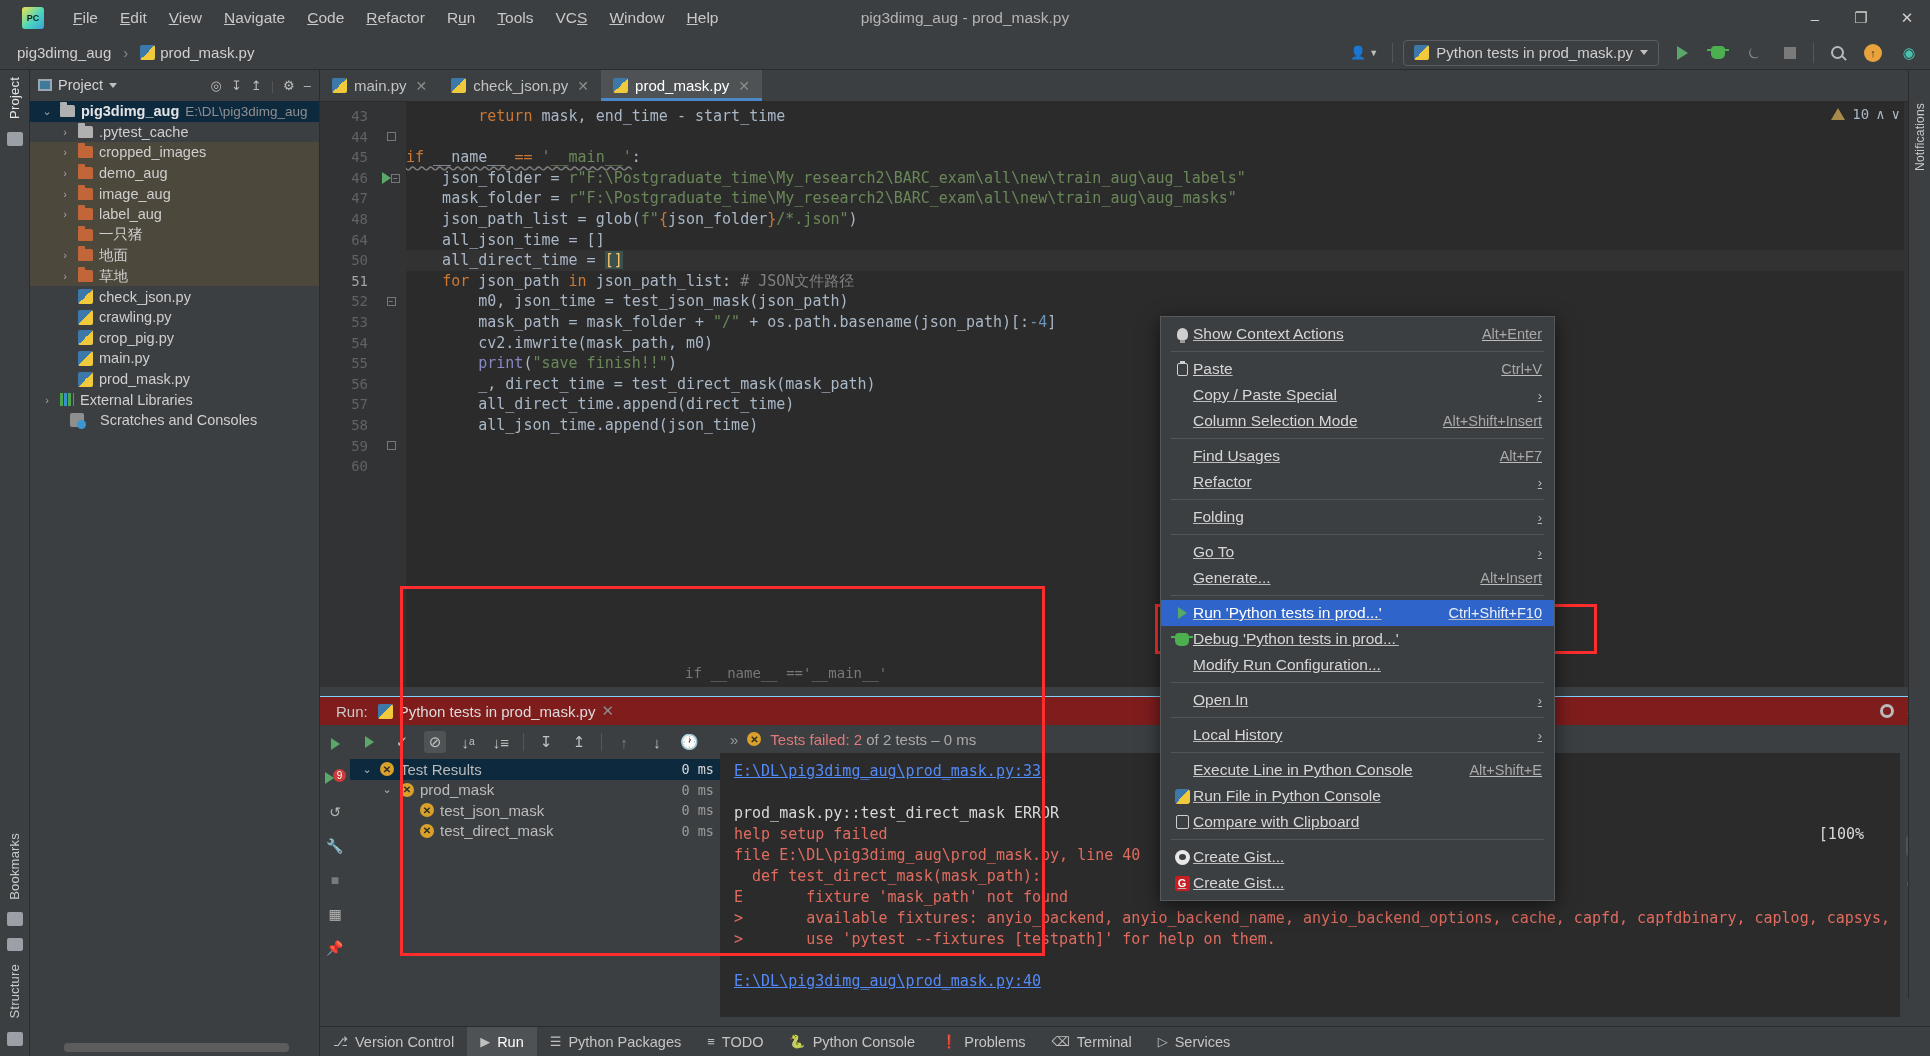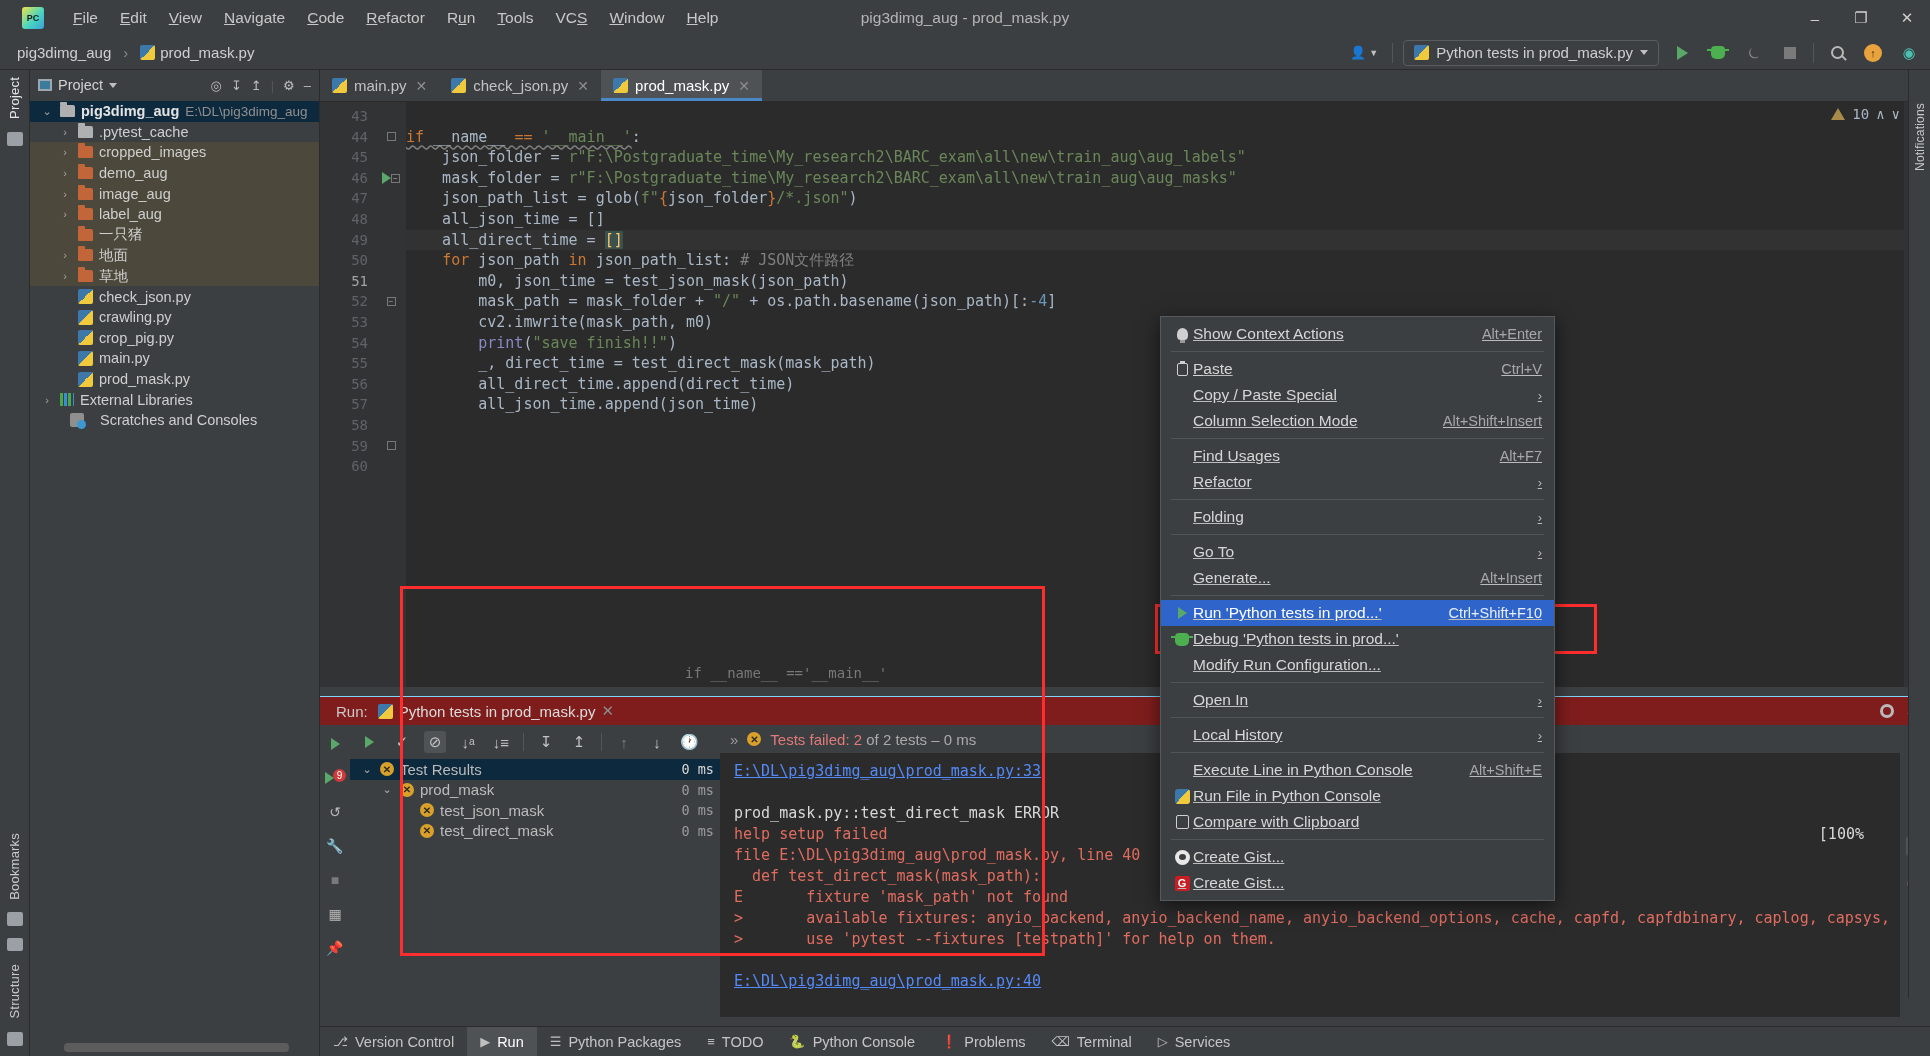--- a/index.html
+++ b/index.html
@@ -436,6 +436,7 @@
             <div class="mk"></div>
           </div>
         <div class="code" id="codearea">
+            <div class="ln">        <span class="kw">return</span> mask, end_time - start_time</div>
             <div class="ln">&nbsp;</div>
             <div class="ln"><span class="kw squig">if</span><span class="squig"> __name__ </span><span class="kw squig">==</span><span class="squig"> </span><span class="str squig">'__main__'</span>:</div>
             <div class="ln">    json_folder = <span class="str">r"F:\Postgraduate_time\My_research2\BARC_exam\all\new\train_aug\aug_labels"</span></div>

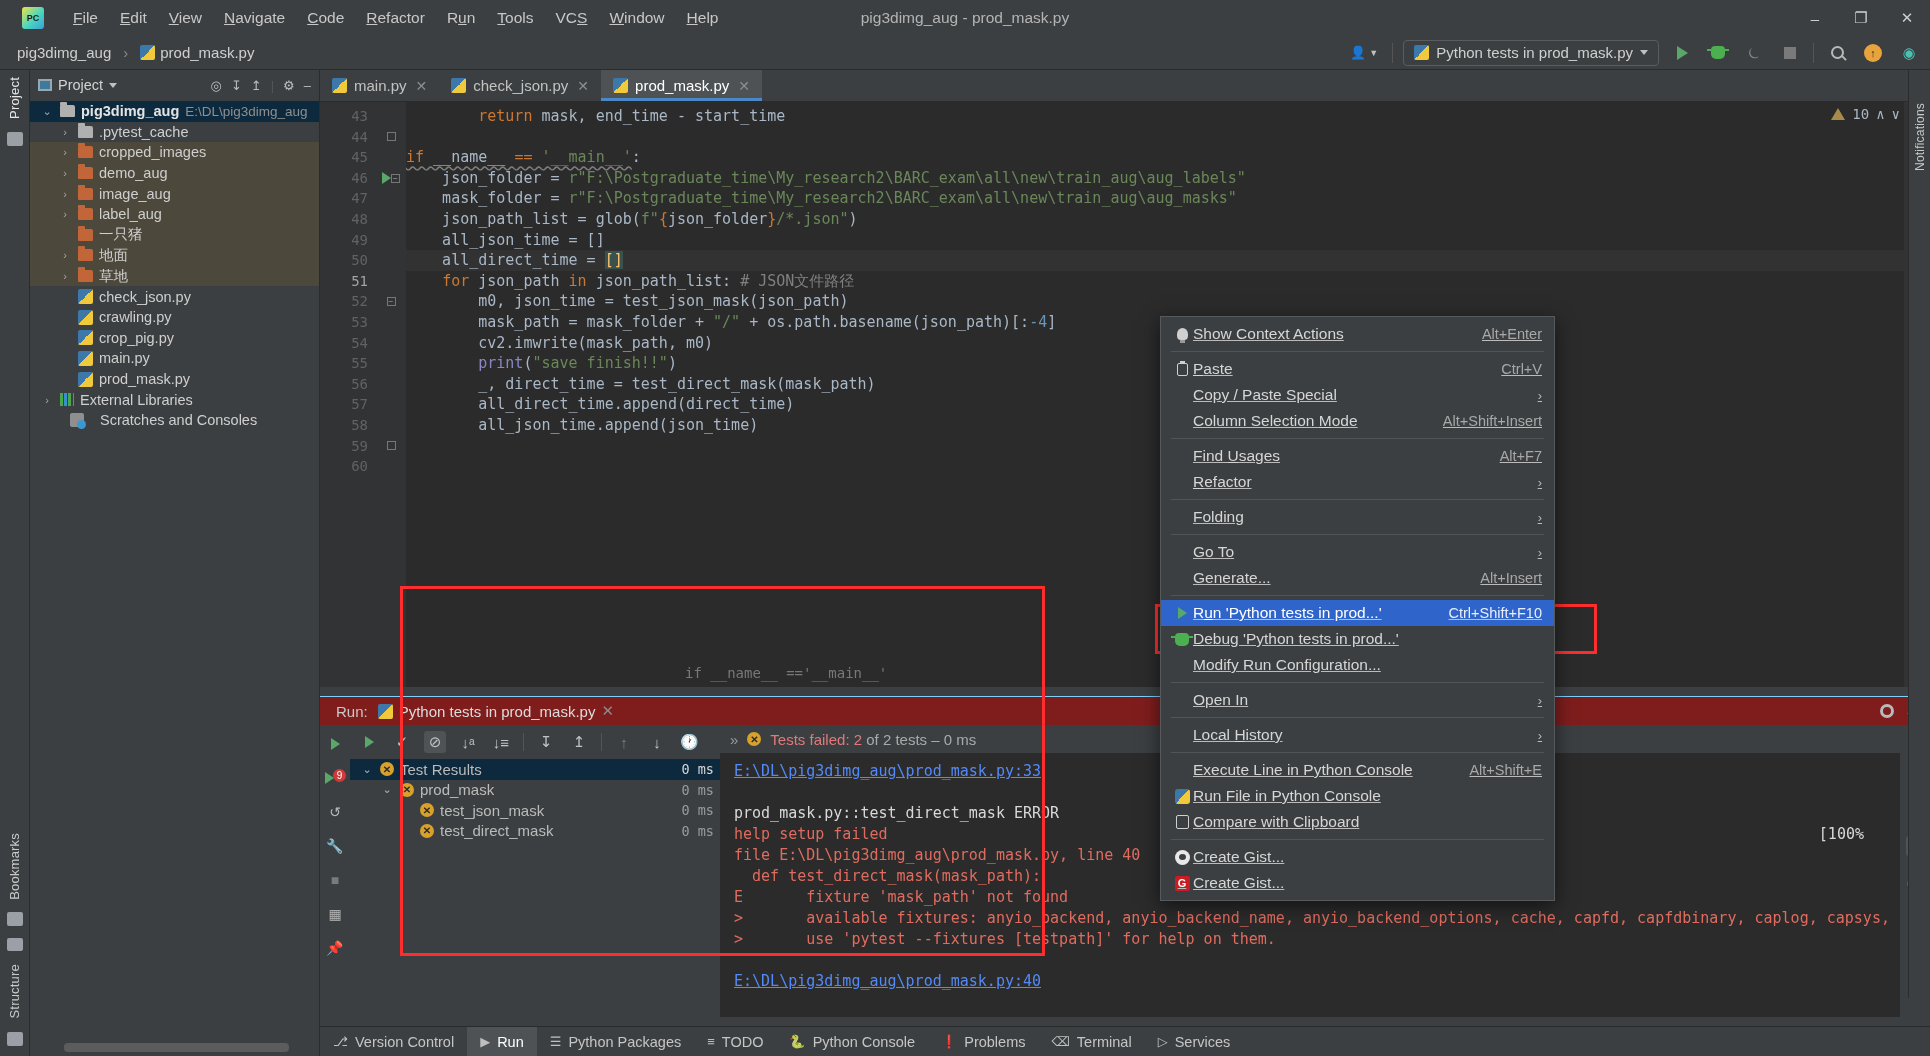--- a/index.html
+++ b/index.html
@@ -393,7 +393,7 @@
             <div class="gl">46</div>
             <div class="gl">47</div>
             <div class="gl">48</div>
-            <div class="gl">49</div>
+            <div class="gl">64</div>
             <div class="gl">50</div>
             <div class="gl cur">51</div>
             <div class="gl">52</div>

